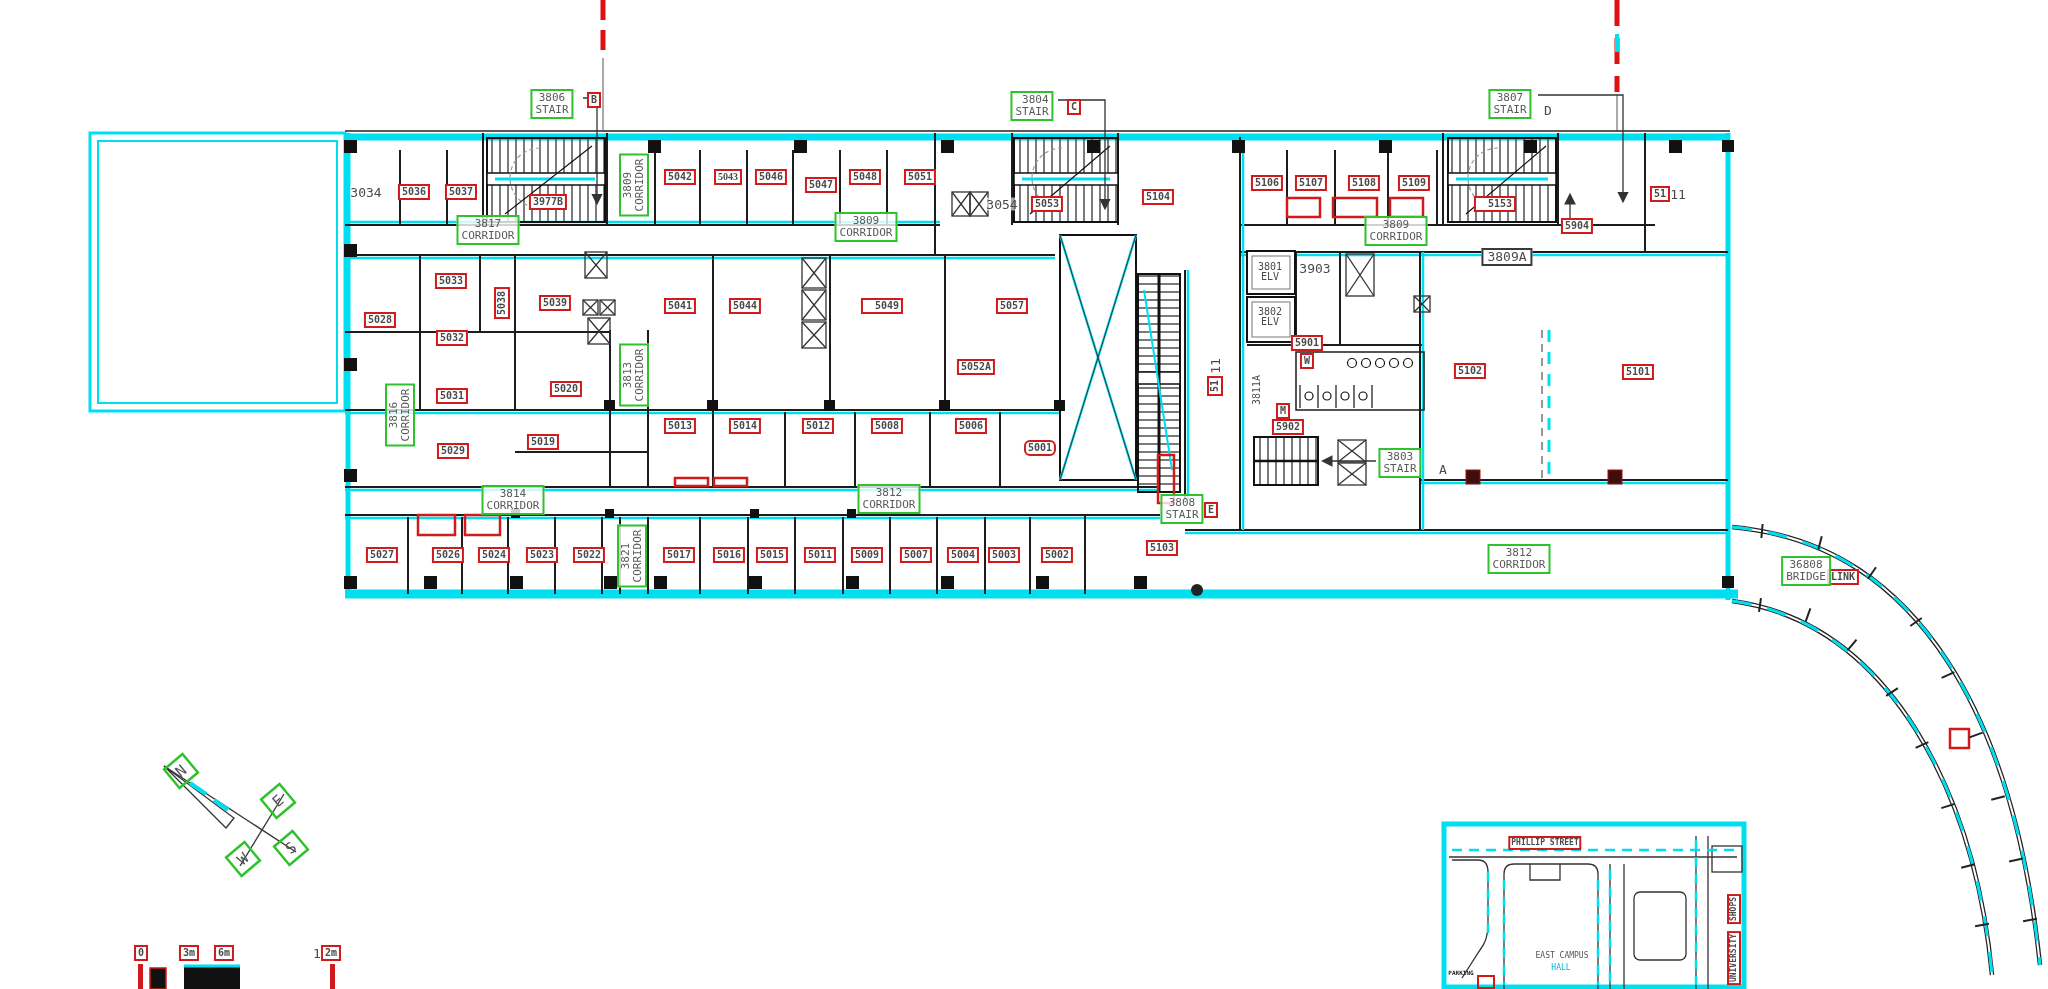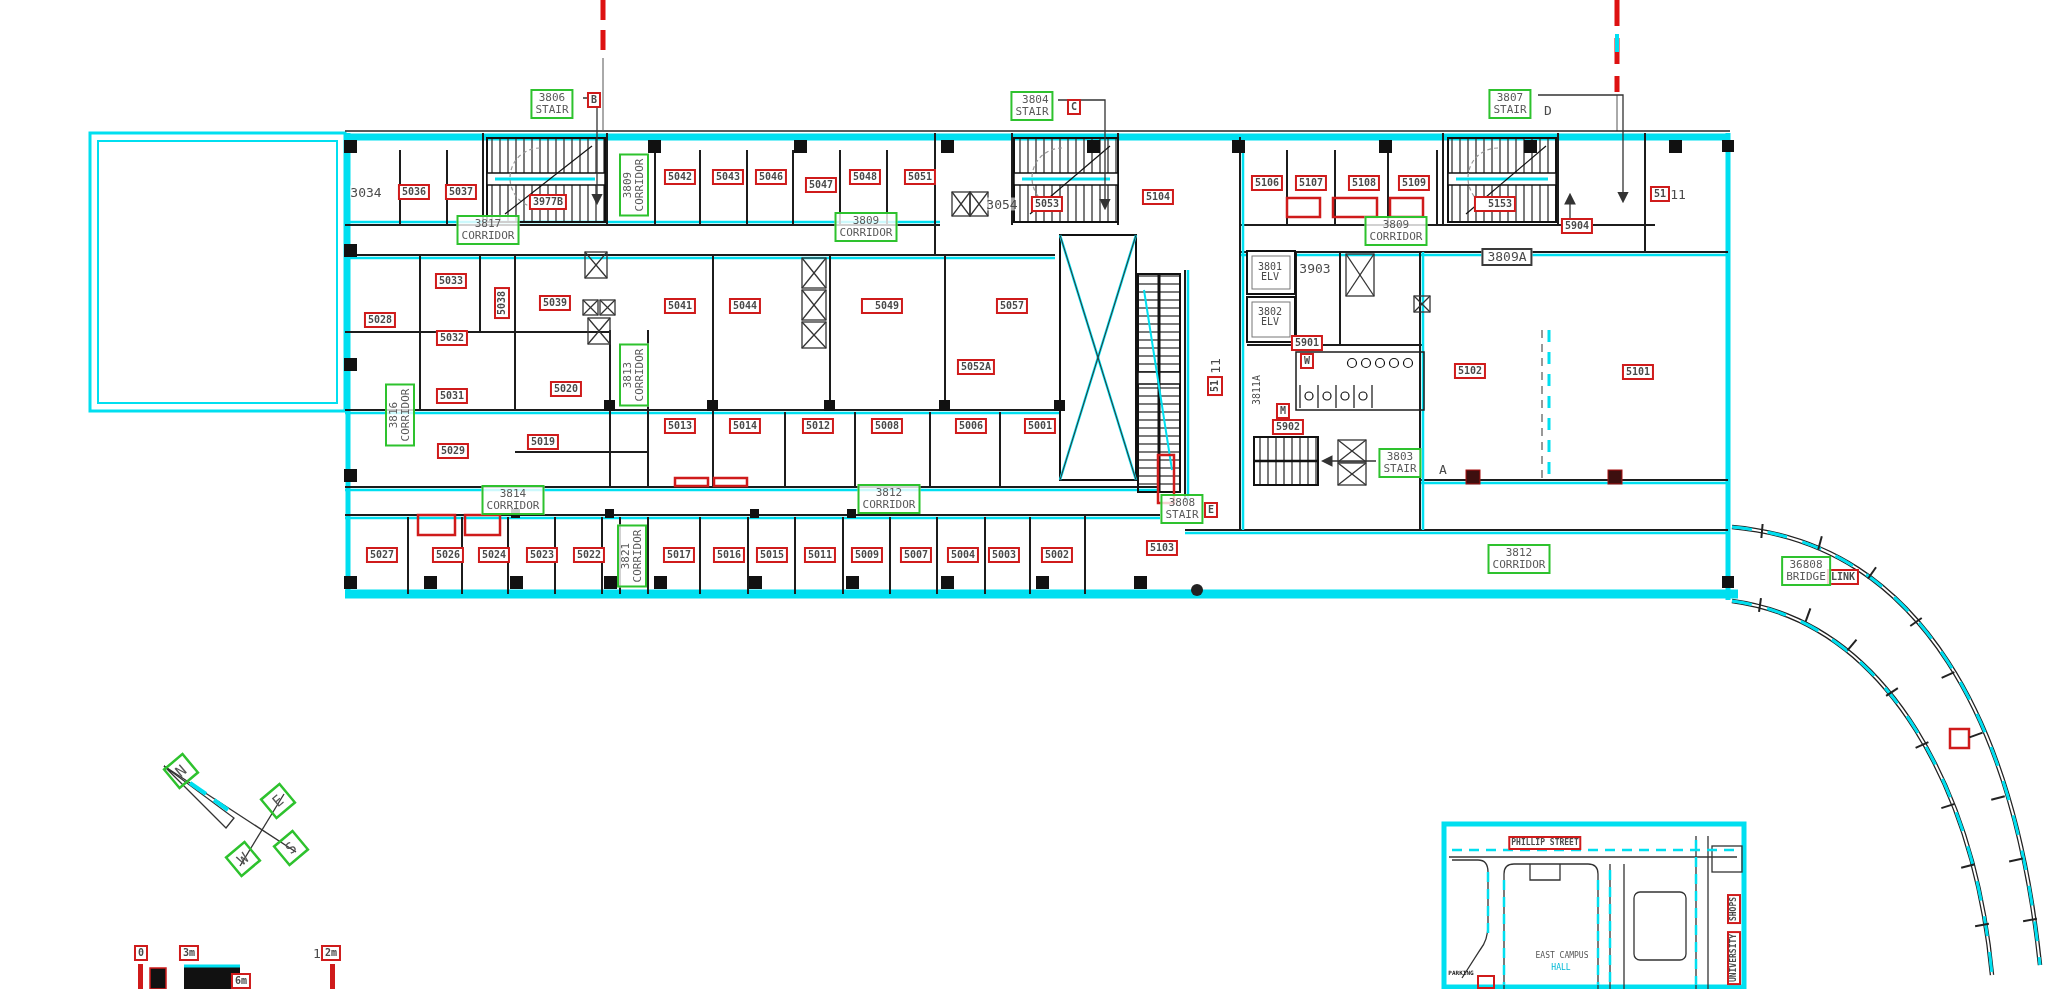--- a/index.html
+++ b/index.html
@@ -472,7 +472,7 @@
       <div class="lbl red" style="left: 461px; top: 192px;">5037</div>
       <div class="lbl red" style="left: 548px; top: 202px;">3977B</div>
       <div class="lbl red" style="left: 680px; top: 177px;">5042</div>
-      <div class="lbl red" style="left: 728px; top: 177px;">5043</div>
+      <div class="lbl red" style="left: 728px; top: 177px; font-family: Liberation Serif, serif;">5043</div>
       <div class="lbl red" style="left: 771px; top: 177px;">5046</div>
       <div class="lbl red" style="left: 821px; top: 177px; margin-top: 8px;">5047</div>
       <div class="lbl red" style="left: 865px; top: 177px;">5048</div>

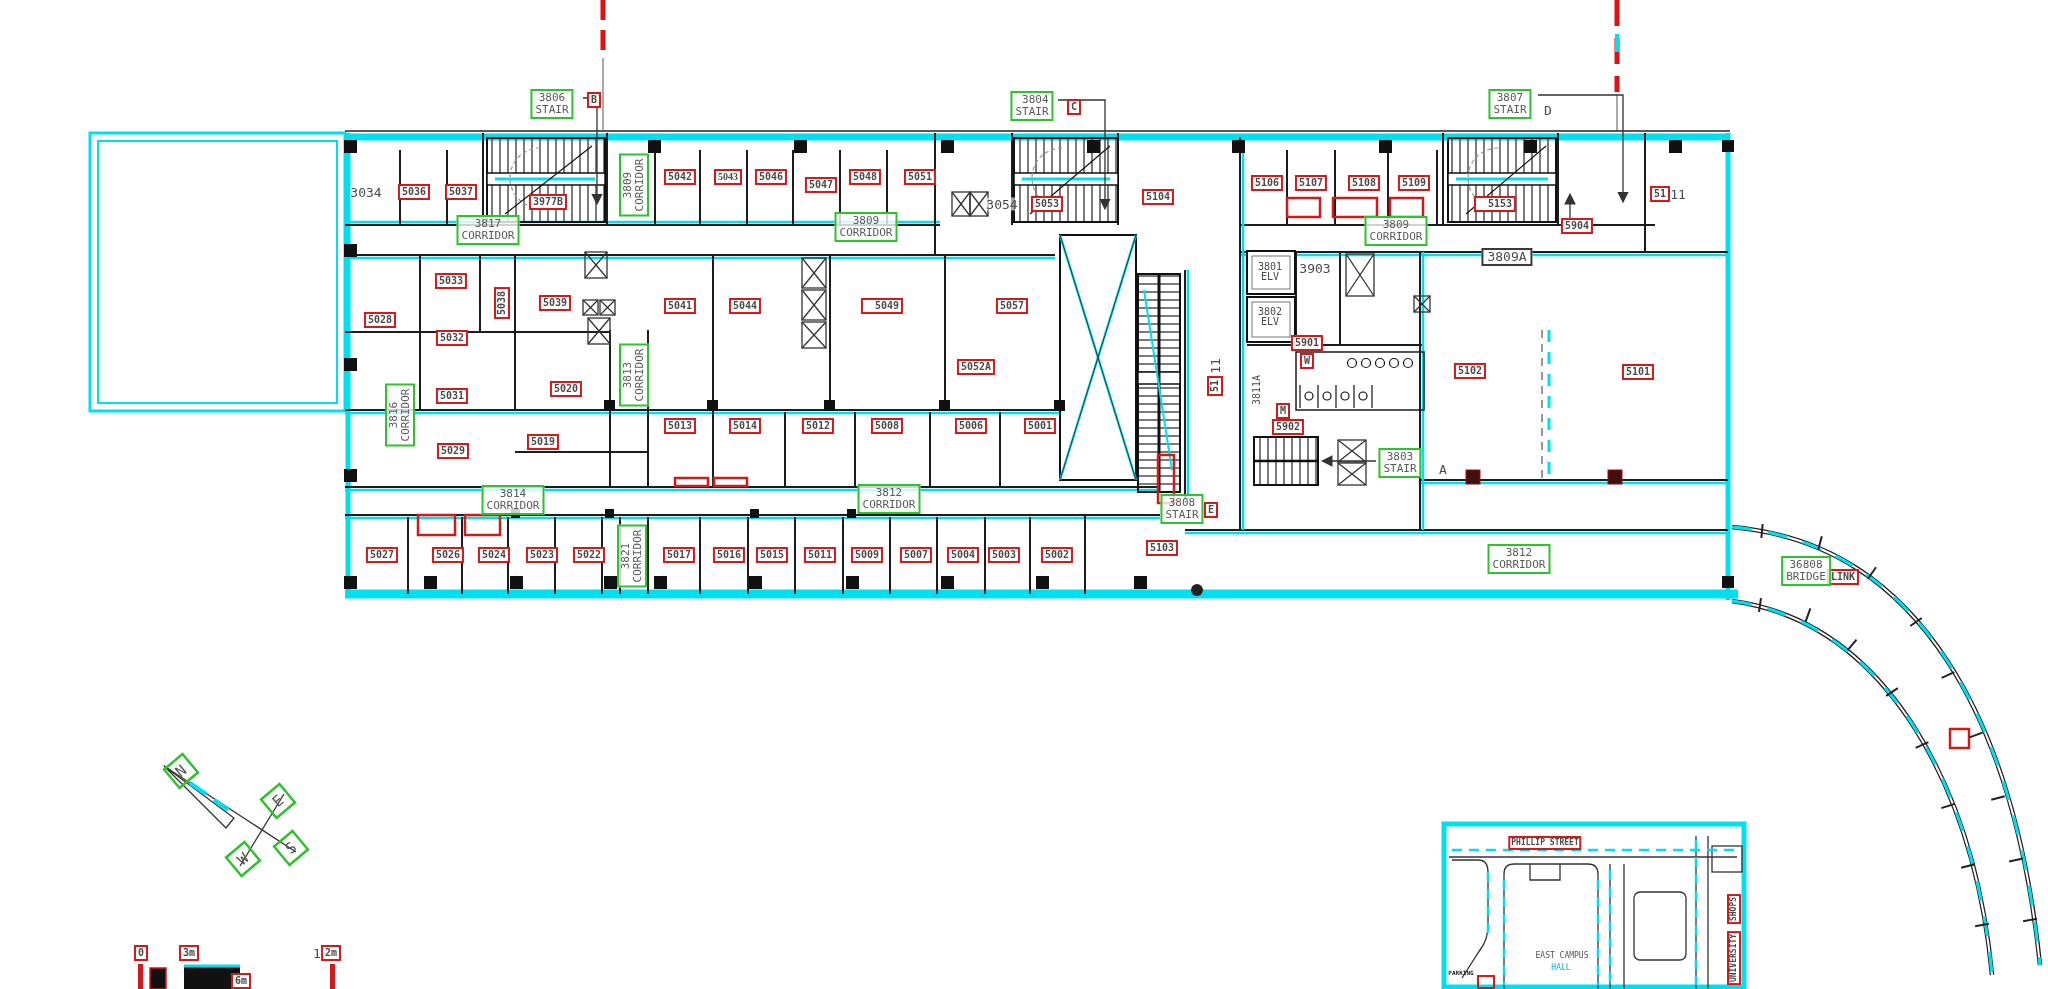--- a/index.html
+++ b/index.html
@@ -505,7 +505,7 @@
       <div class="lbl red" style="left: 818px; top: 426px;">5012</div>
       <div class="lbl red" style="left: 887px; top: 426px;">5008</div>
       <div class="lbl red" style="left: 971px; top: 426px;">5006</div>
-      <div class="lbl red" style="left: 1040px; top: 426px;">5001</div>
+      <div class="lbl red" style="left: 1040px; top: 448px; border-radius: 6px;">5001</div>
       <div class="lbl red" style="left: 1307px; top: 343px;">5901</div>
       <div class="lbl red" style="left: 1307px; top: 361px;">W</div>
       <div class="lbl red" style="left: 1283px; top: 411px;">M</div>

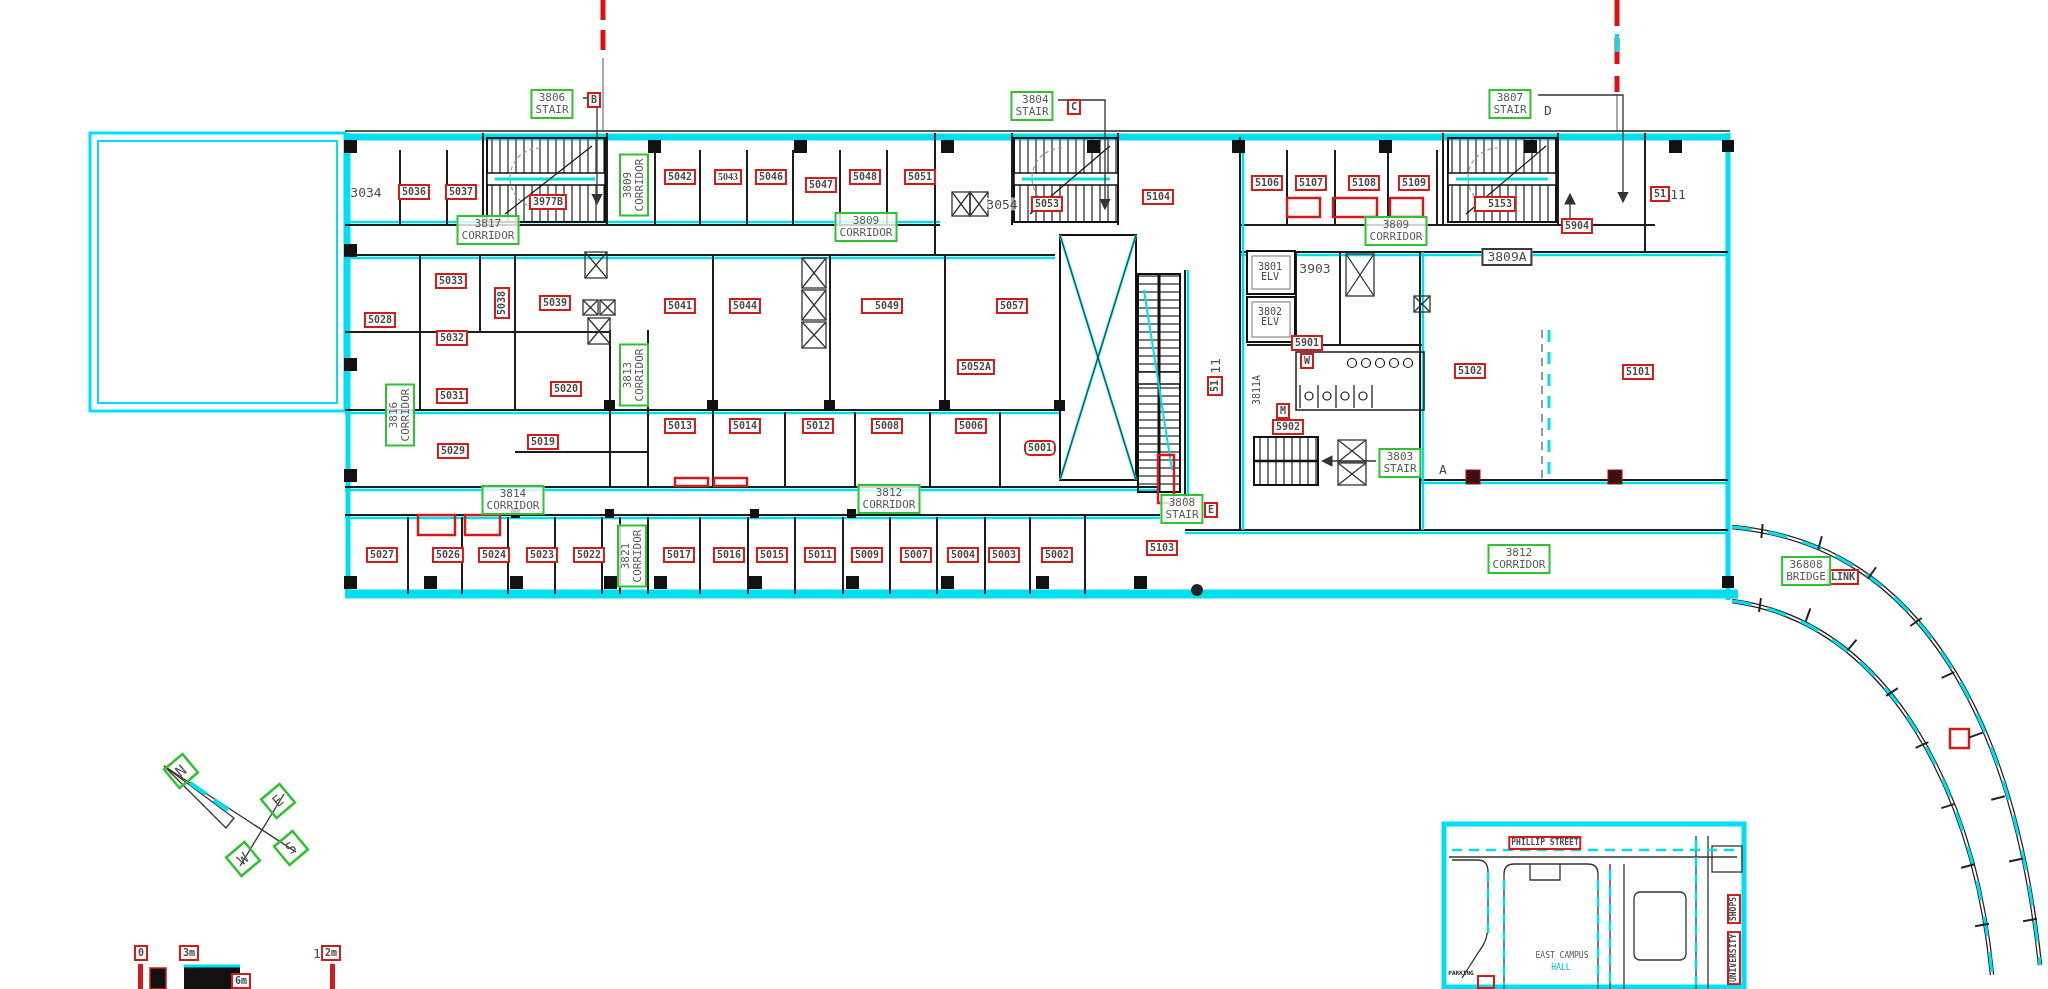--- a/index.html
+++ b/index.html
@@ -534,7 +534,7 @@
       <div class="lbl red" style="left: 1843px; top: 577px;">LINK</div>
       <div class="lbl red" style="left: 141px; top: 953px;">0</div>
       <div class="lbl red" style="left: 189px; top: 953px;">3m</div>
-      <div class="lbl red" style="left: 241px; top: 953px; margin-top: 28px;">6m</div>
+      <div class="lbl red" style="left: 224px; top: 953px;">6m</div>
       <div class="lbl red" style="left: 331px; top: 953px;">2m</div>
       <div class="lbl red sm" style="left: 1545px; top: 843px;">PHILLIP STREET</div>
       <div class="lbl red v sm" style="left: 1734px; top: 909px;">SHOPS</div>

